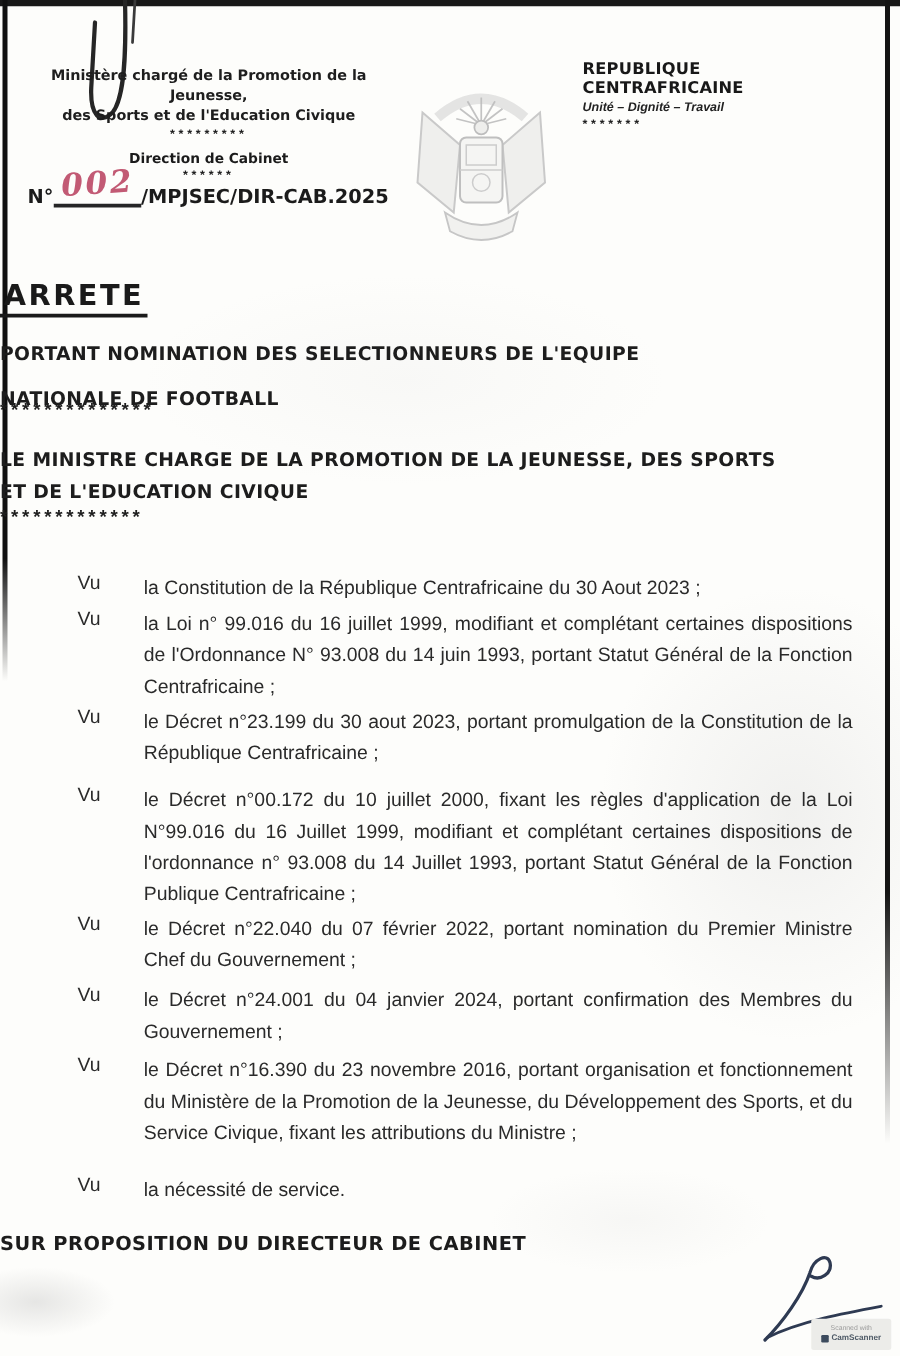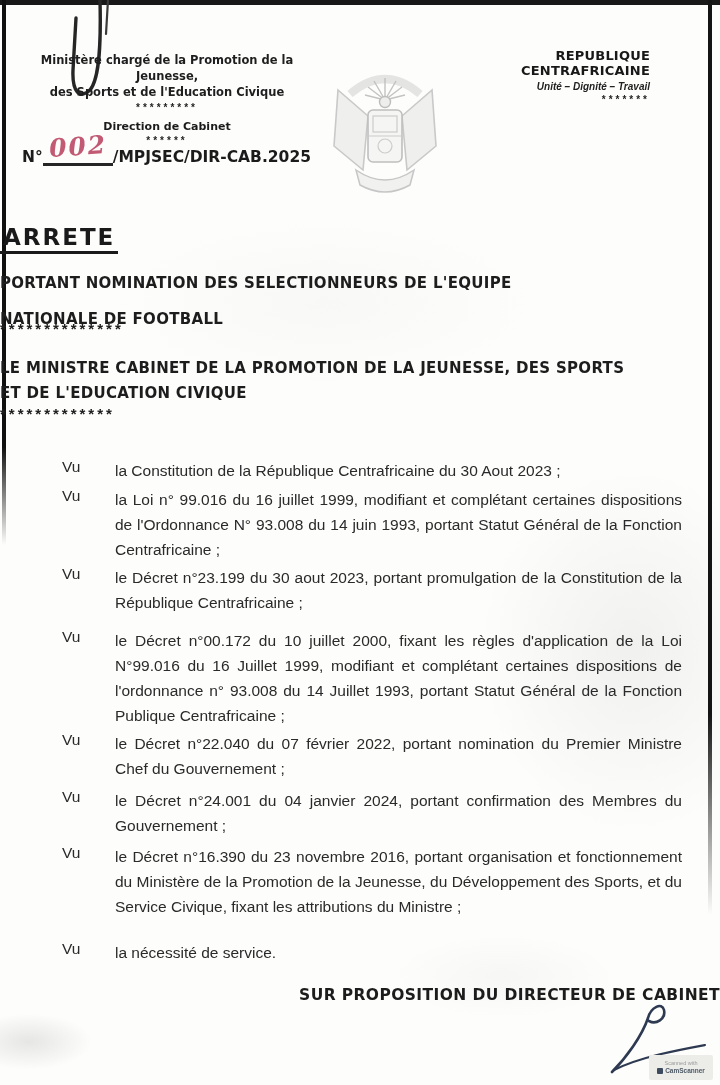--- a/index.html
+++ b/index.html
@@ -38,7 +38,7 @@
 
   .emblem{position:absolute;left:326px;top:58px;}
 
-  .hdr-right{position:absolute;left:430px;top:48px;width:220px;text-align:right;}
+  .hdr-right{position:absolute;left:466px;top:48px;width:220px;text-align:left;}
   .republic{font-family:"DejaVu Sans",sans-serif;font-weight:bold;font-size:13px;color:#181818;letter-spacing:.2px;}
   .motto{font-weight:bold;font-style:italic;font-size:10px;margin-top:3px;color:#222;}
 

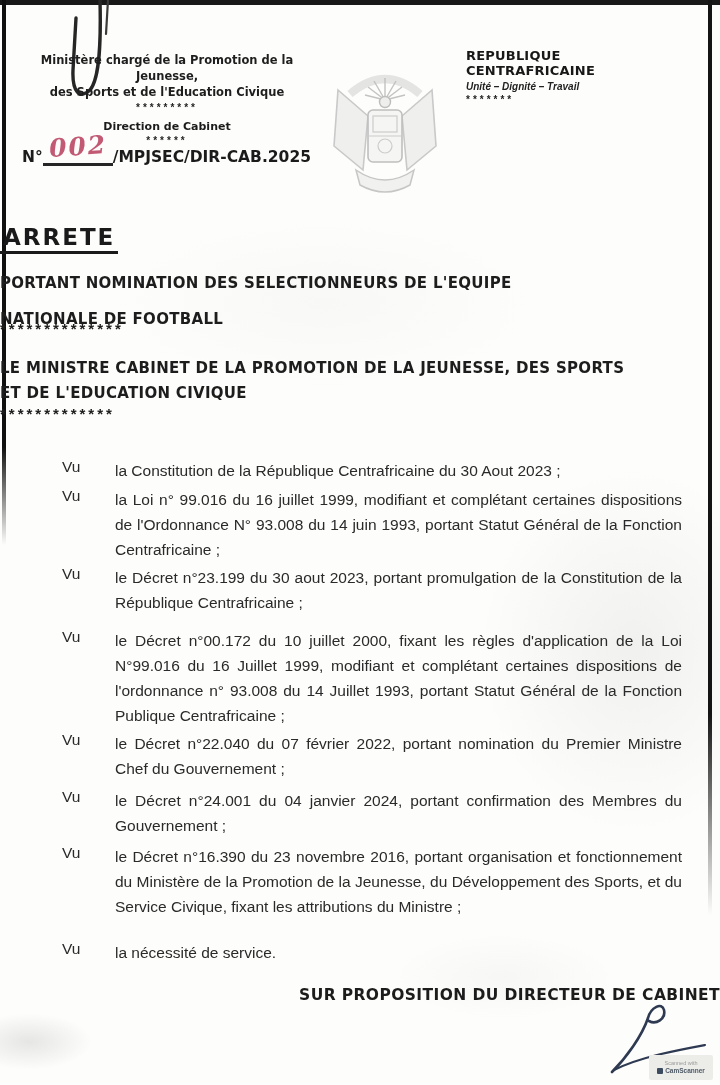--- a/index.html
+++ b/index.html
@@ -134,7 +134,7 @@
   <div class="cline t-sub t-sub2">NATIONALE DE FOOTBALL</div>
   <div class="cline stars stars-lg t-stars">**************</div>
 
-  <div class="cline t-sub a-line1">LE MINISTRE CABINET DE LA PROMOTION DE LA JEUNESSE, DES SPORTS</div>
+  <div class="cline t-sub a-line1">LE MINISTRE CHARGE DE LA PROMOTION DE LA JEUNESSE, DES SPORTS</div>
   <div class="cline t-sub a-line2">ET DE L'EDUCATION CIVIQUE</div>
   <div class="cline stars stars-lg a-stars">*************</div>
 

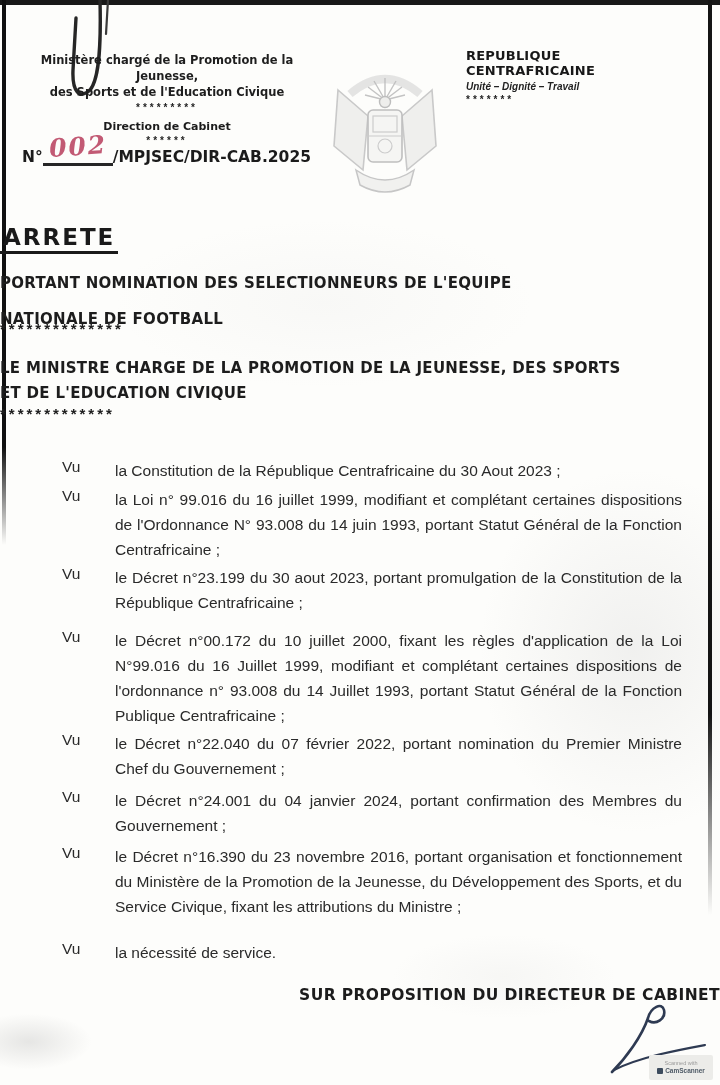--- a/index.html
+++ b/index.html
@@ -62,7 +62,7 @@
   .vu-5{top:731px;} .vu-6{top:788px;} .vu-7{top:844px;} .vu-8{top:940px;}
   .vu-8 .vu-text, .vu-1 .vu-text{text-align:left;}
 
-  .footer-prop{position:absolute;top:986px;left:0;width:100%;text-align:right;
+  .footer-prop{position:absolute;top:986px;left:0;width:100%;text-align:left;
     font-family:"DejaVu Sans",sans-serif;font-weight:bold;font-size:15.5px;letter-spacing:.4px;color:#1c1c1c;}
 
   .signature{position:absolute;left:598px;top:998px;}

